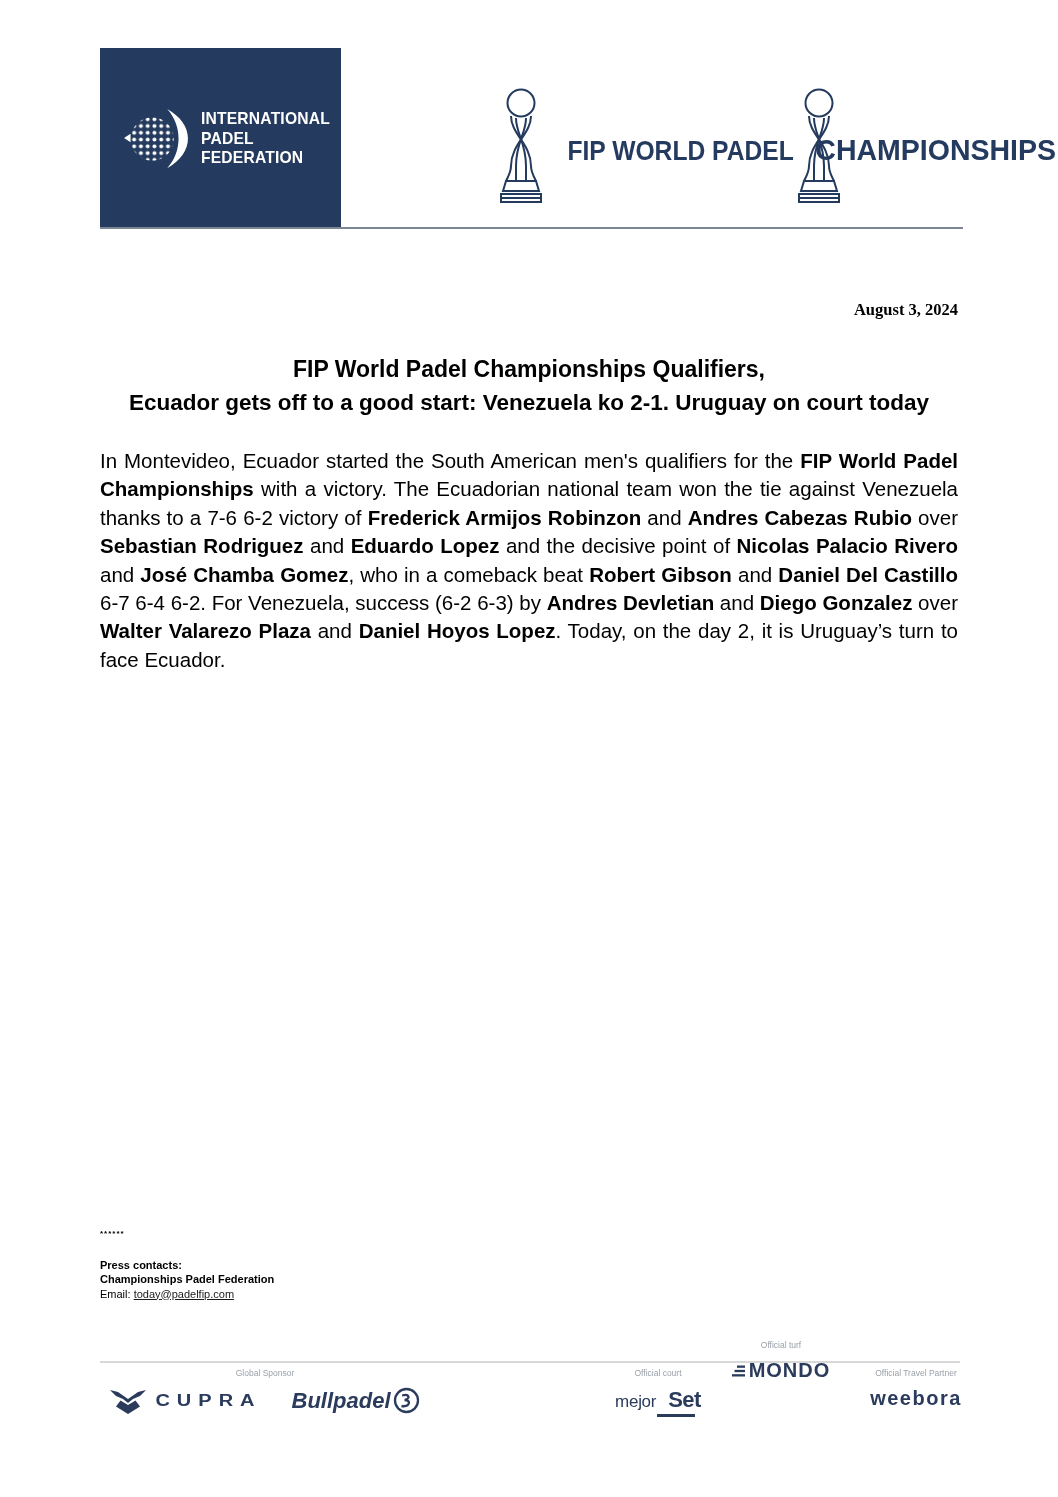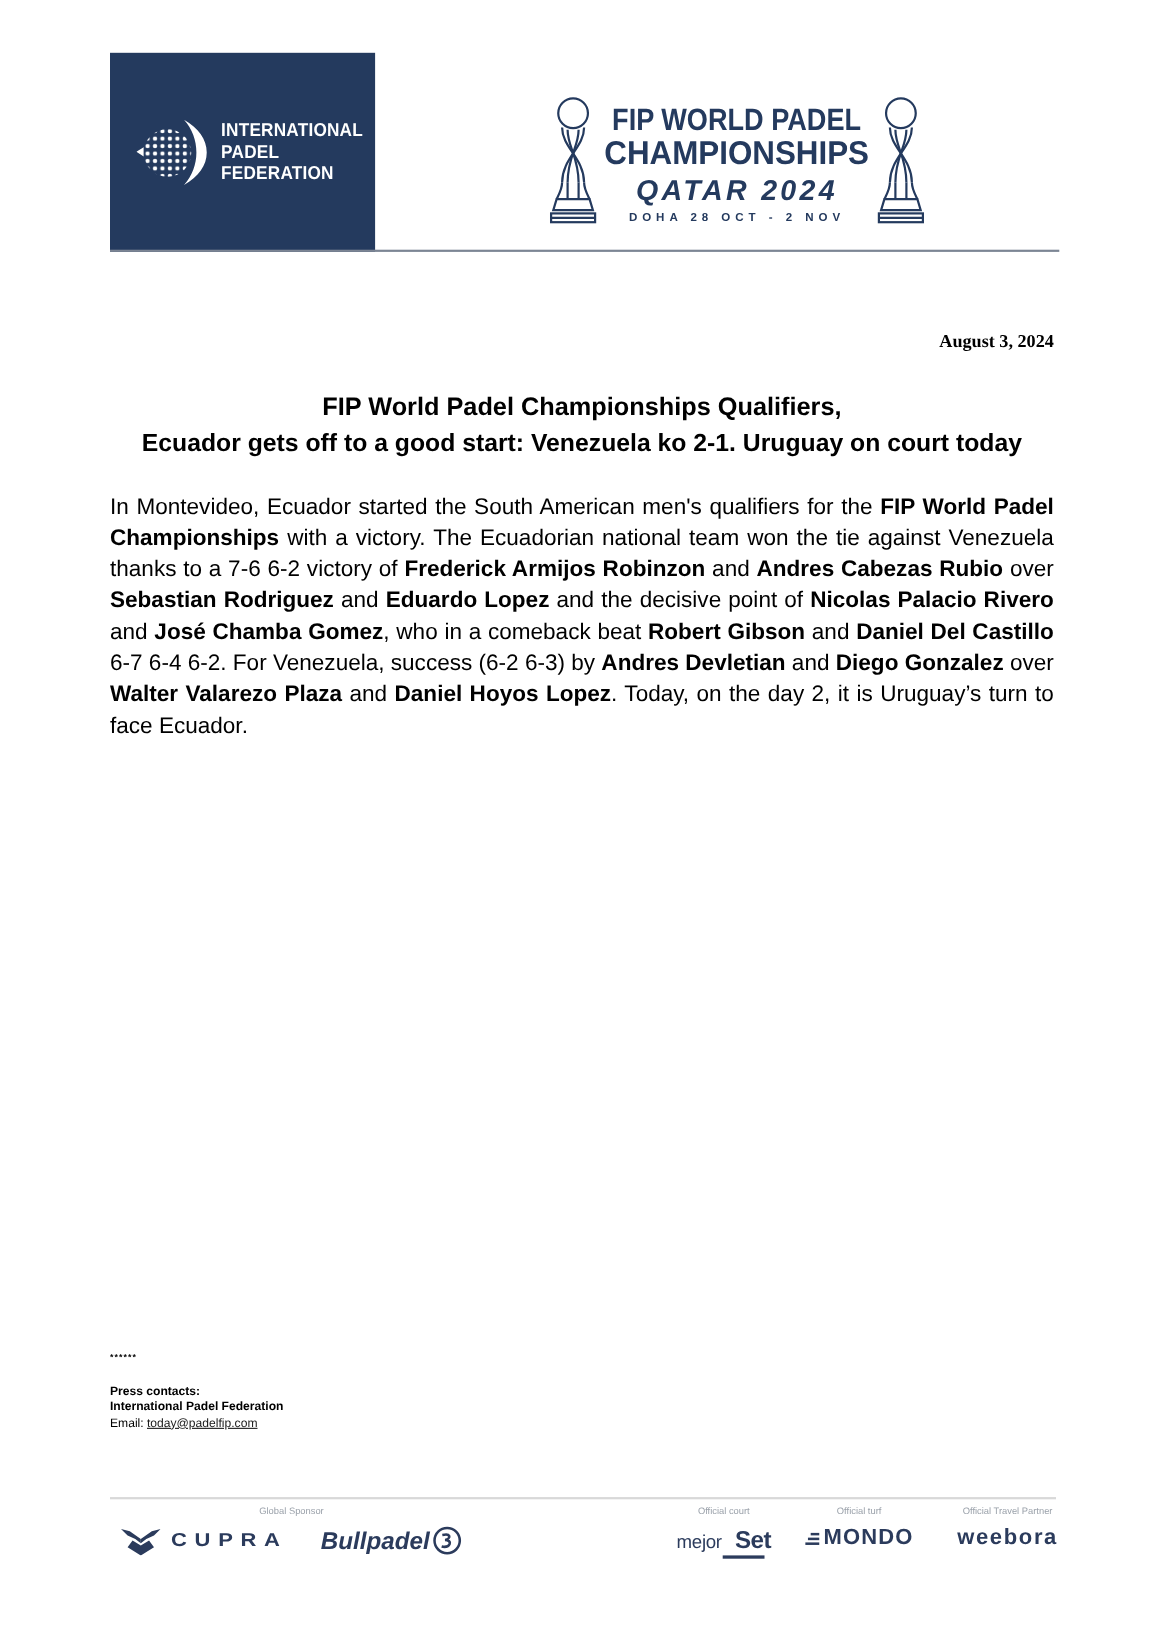--- a/index.html
+++ b/index.html
@@ -25,7 +25,7 @@
     position:absolute;left:498px;top:86px;display:flex;align-items:center;gap:8px;
   }
   .event-text{
-    width:236px;display:flex;flex-direction:column;align-items:center;
+    width:236px;display:flex;flex-direction:row;align-items:center;
     color:#243A5E;
   }
   .ev1{font-size:28px;font-weight:bold;line-height:31px;white-space:nowrap;transform:scaleX(.88);}

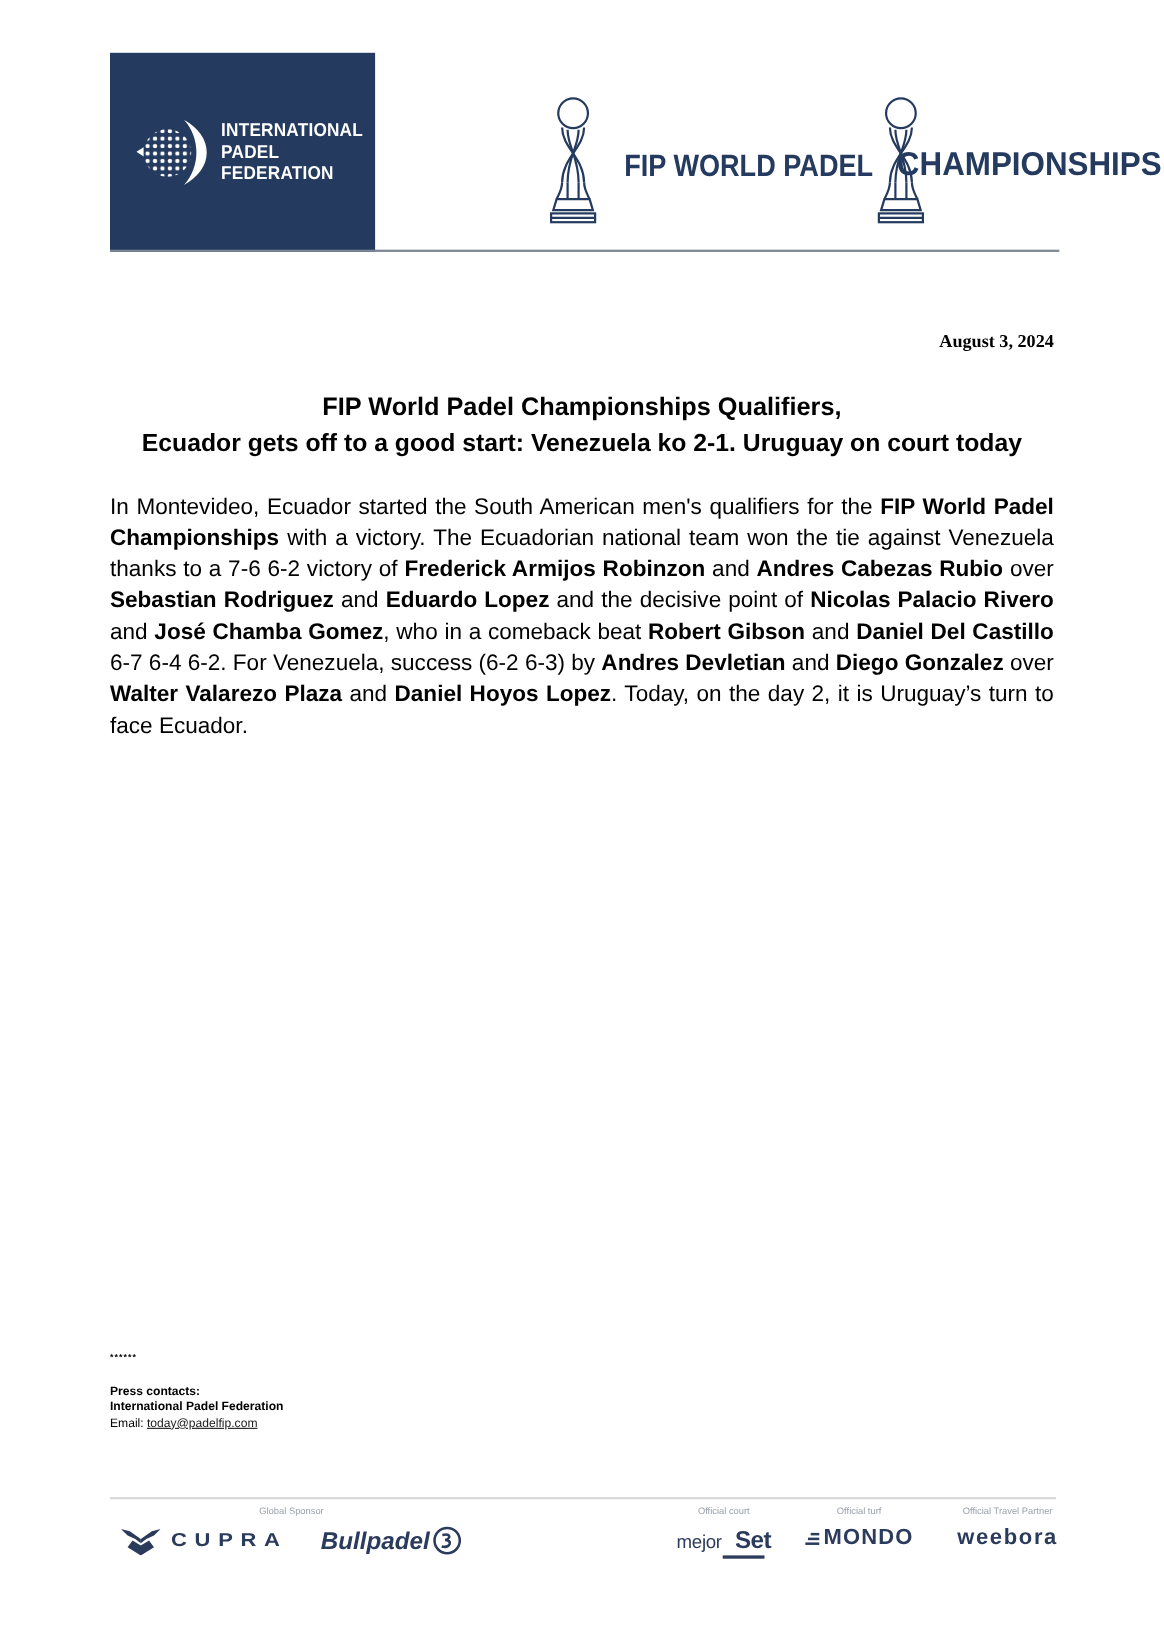--- a/index.html
+++ b/index.html
@@ -156,7 +156,7 @@
   <div class="press">
     <div class="stars">******</div>
     <div class="bold">Press contacts:</div>
-    <div class="bold">International Padel Federation</div>
+    <div class="bold">Championships Padel Federation</div>
     <div><span>Email: </span><a href="#">today@padelfip.com</a></div>
   </div>
 

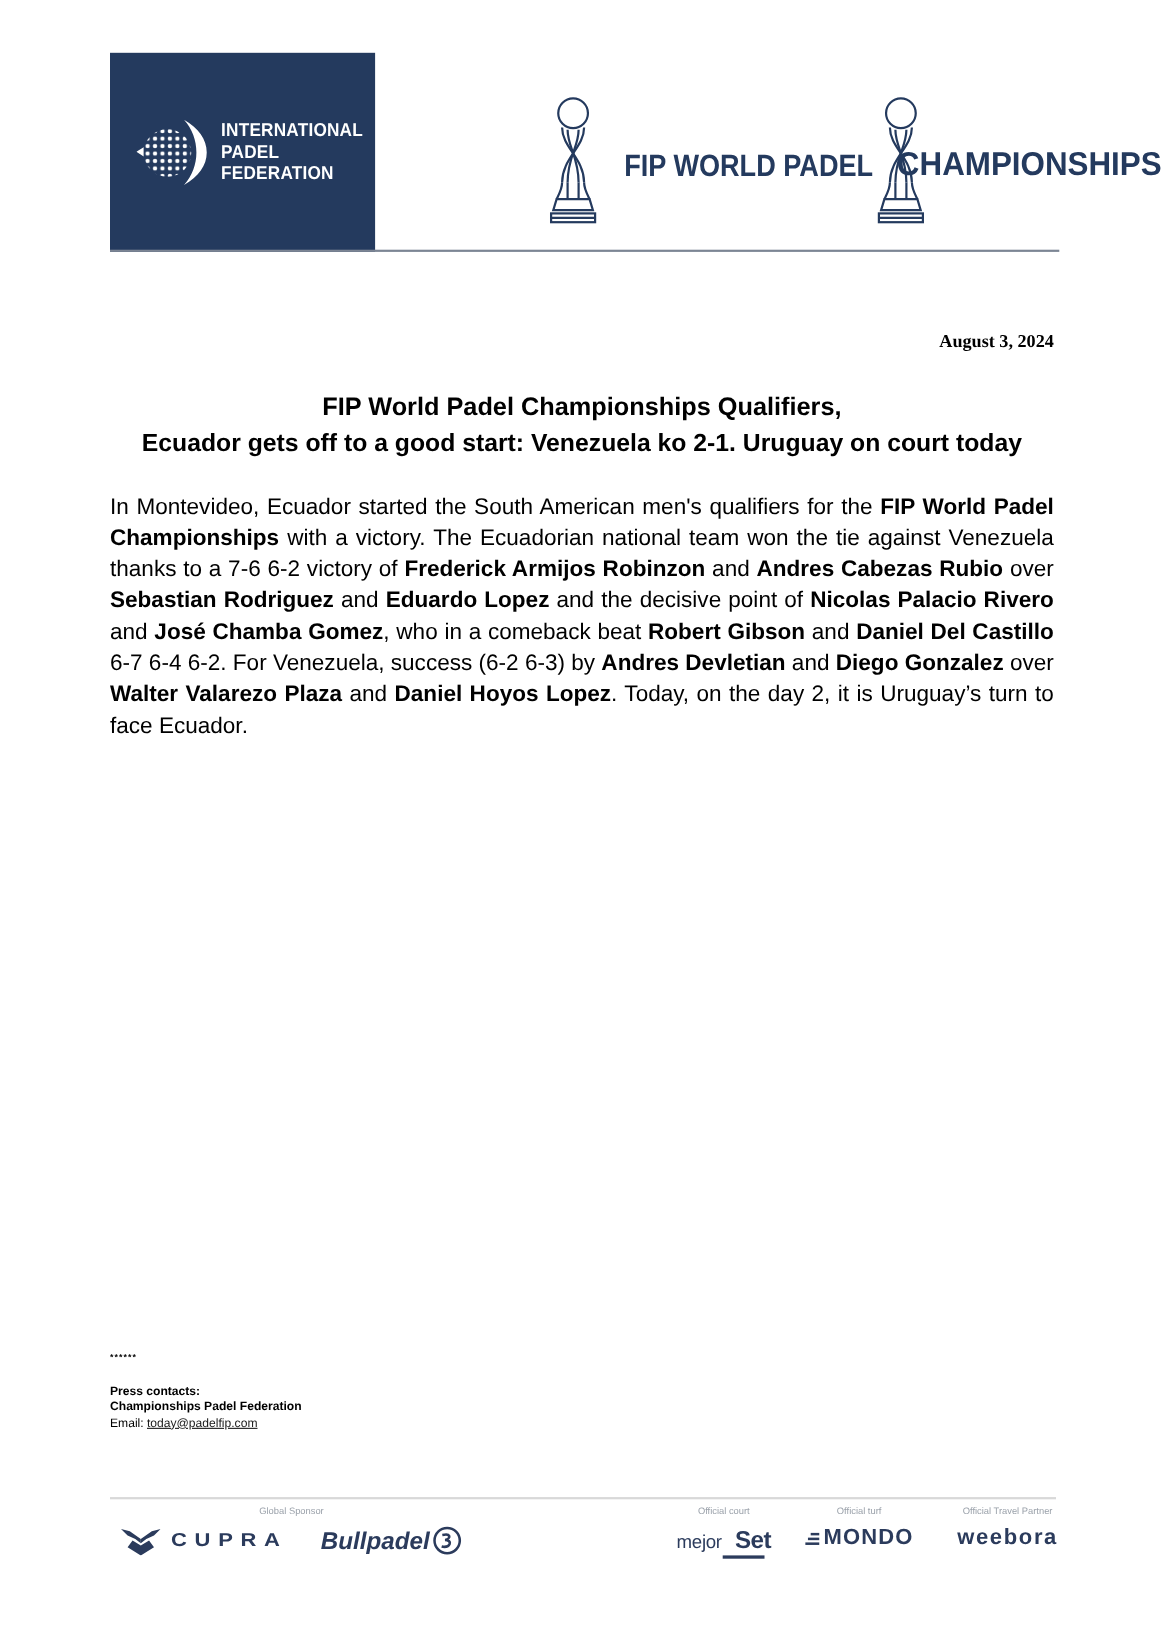--- a/index.html
+++ b/index.html
@@ -69,7 +69,7 @@
   .fgroup .flabel{font-size:8.5px;color:#9AA1AA;margin-bottom:9px;white-space:nowrap;}
   .fg1{left:100px;top:1368px;width:330px;}
   .fg2{left:608px;top:1368px;width:100px;}
-  .fg3{left:731px;top:1368px;width:100px;}
+  .fg3{left:731px;top:1340px;width:100px;}
   .fg4{left:864px;top:1368px;width:104px;}
   .logo-row{display:flex;align-items:center;gap:30px;color:#2B3B5C;}
   .cupra-wrap{display:flex;align-items:center;gap:9px;}

